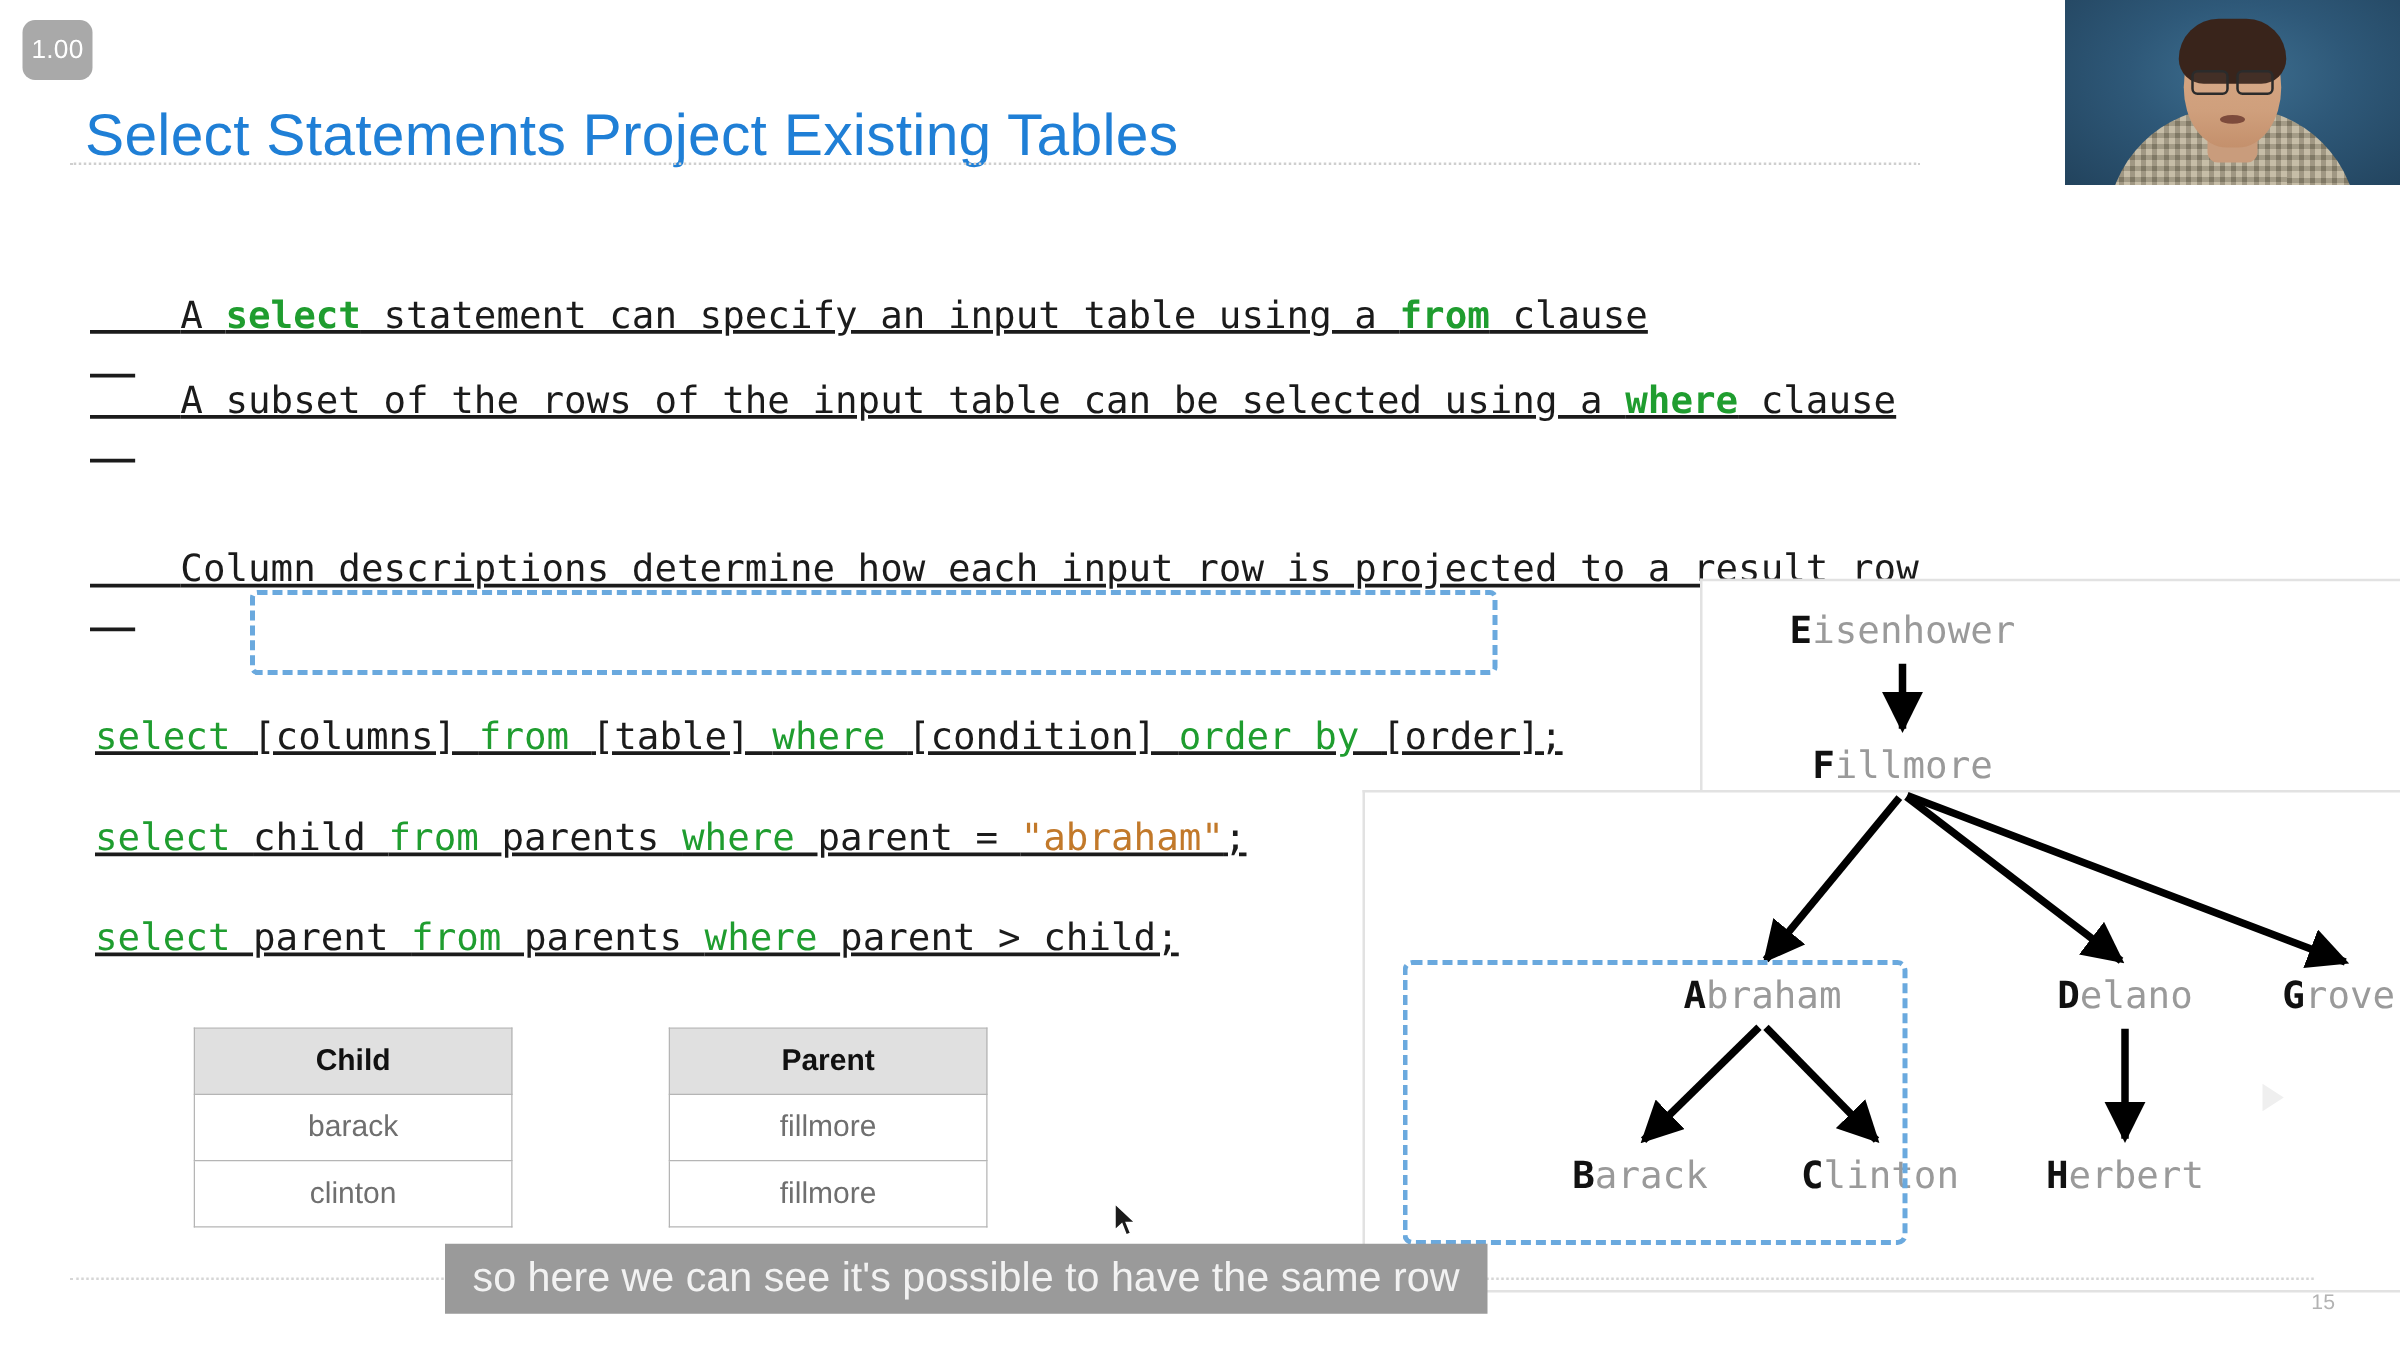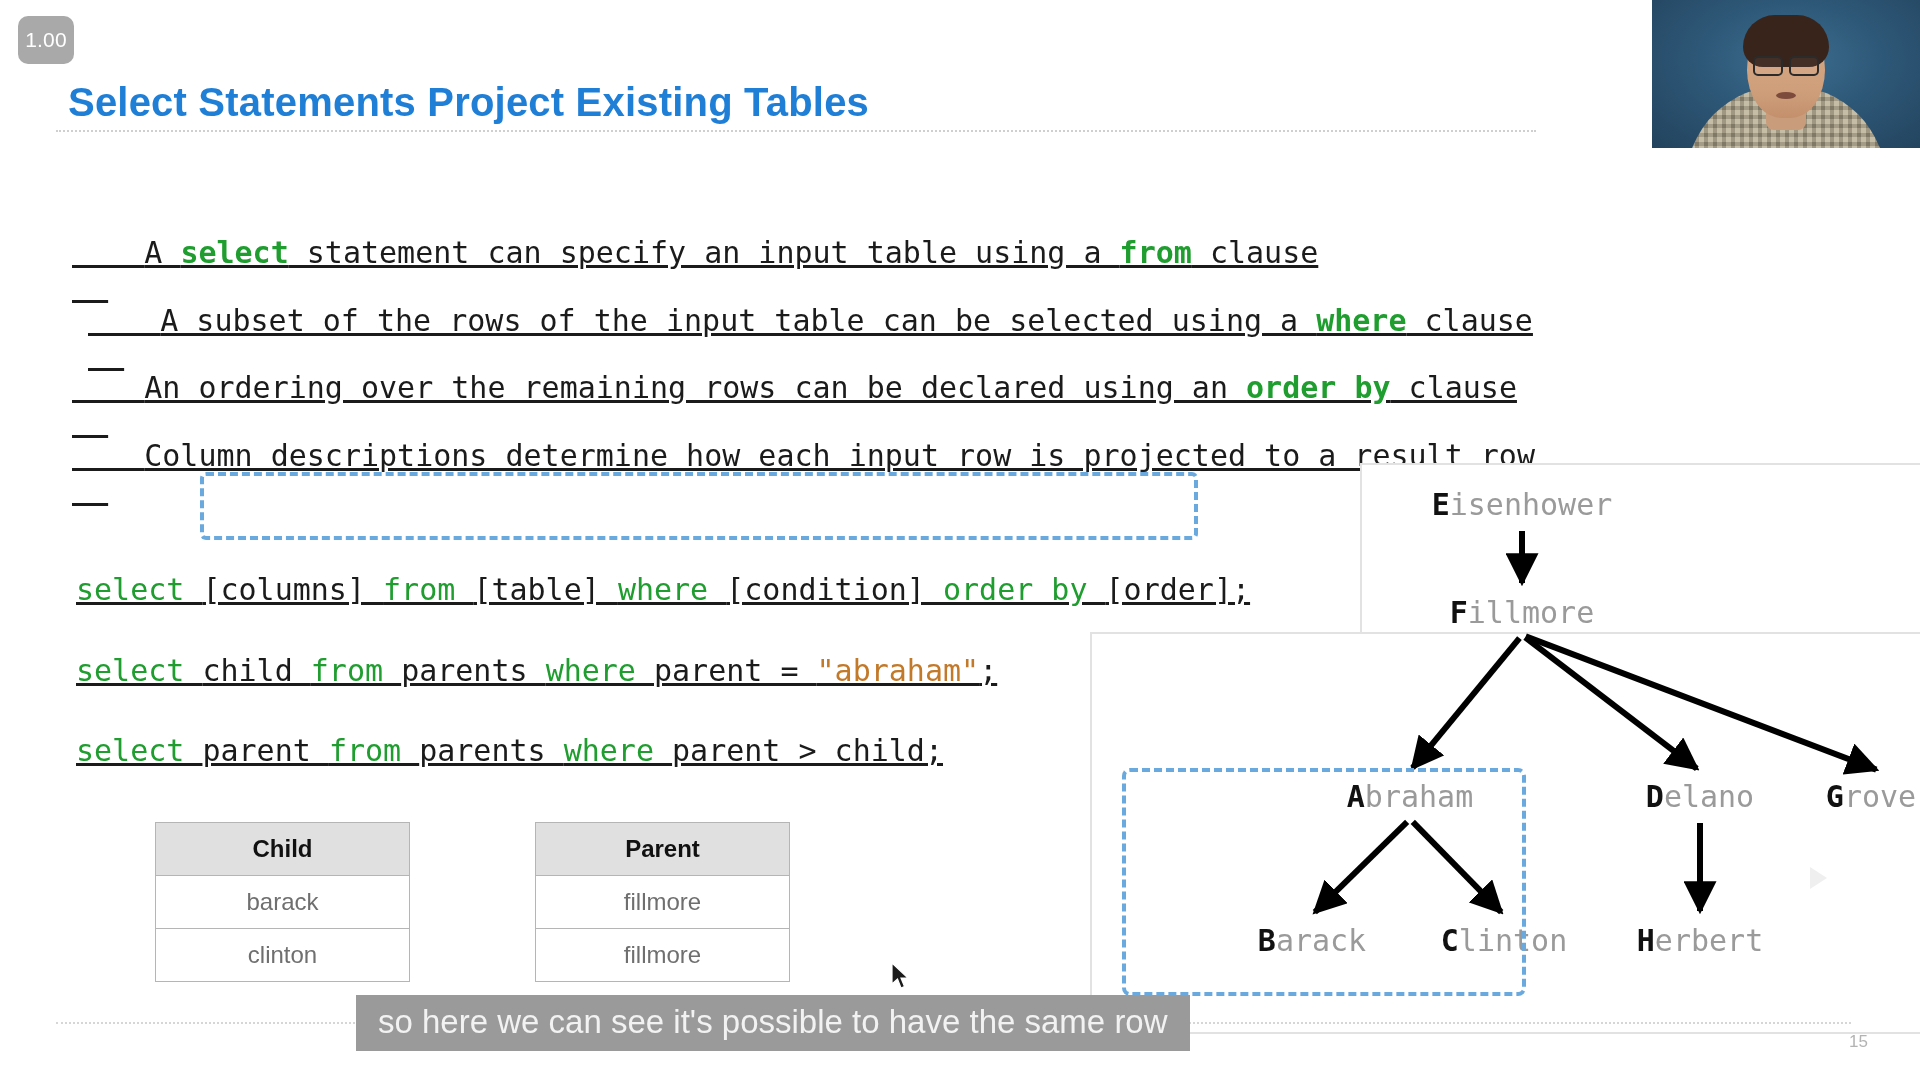--- a/index.html
+++ b/index.html
@@ -61,7 +61,7 @@
   
   .title{
     position:absolute;left:68px;top:80px;
-    font-size:40px;font-weight:bold;color:#1f7fd6;letter-spacing:.2px;
+    font-size:47px;font-weight:normal;color:#1f7fd6;letter-spacing:.2px;
     white-space:nowrap;
   }
   .title-rule{

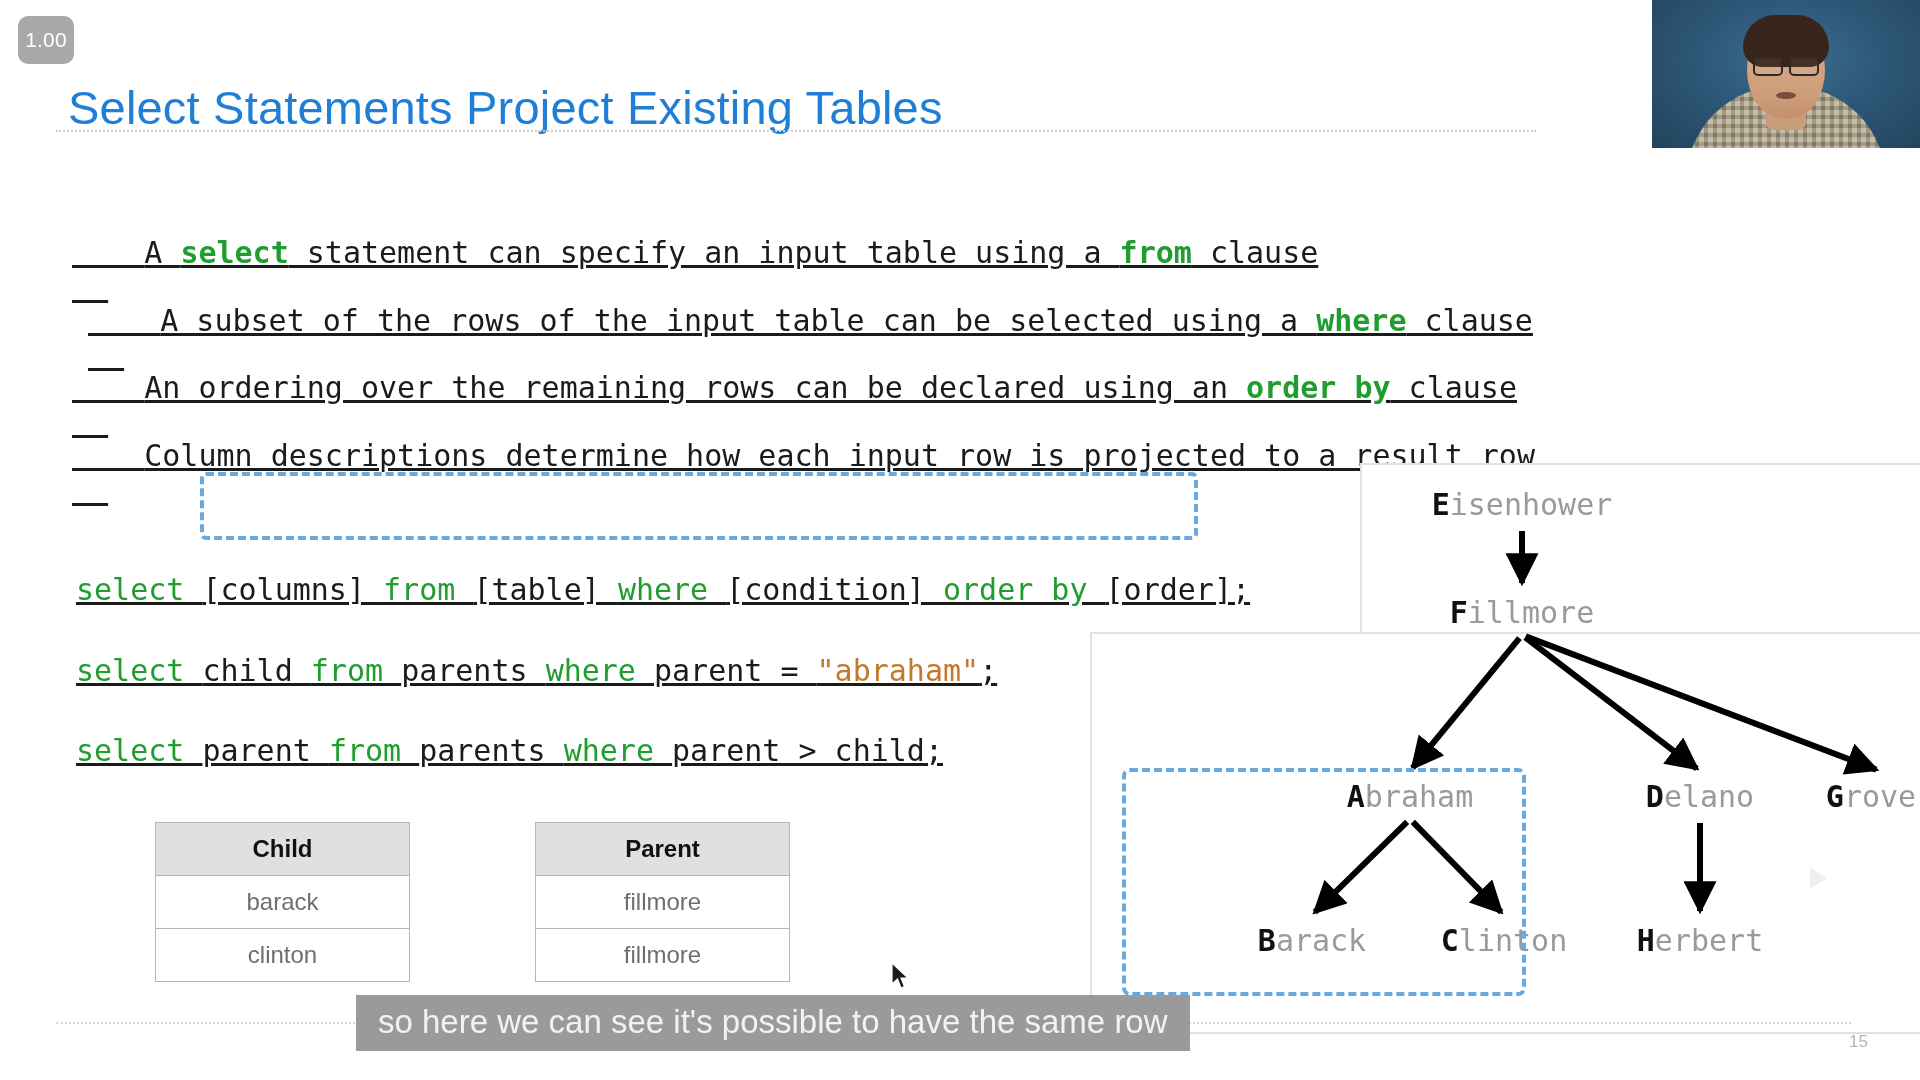--- a/index.html
+++ b/index.html
@@ -86,7 +86,7 @@
   .str{color:#c2792a;}
 
   .b1{left:72px;top:200px;}
-  .b2{left:88px;top:268px;}
+  .b2{left:72px;top:268px;}
   .b3{left:72px;top:335px;}
   .b4{left:72px;top:403px;}
 

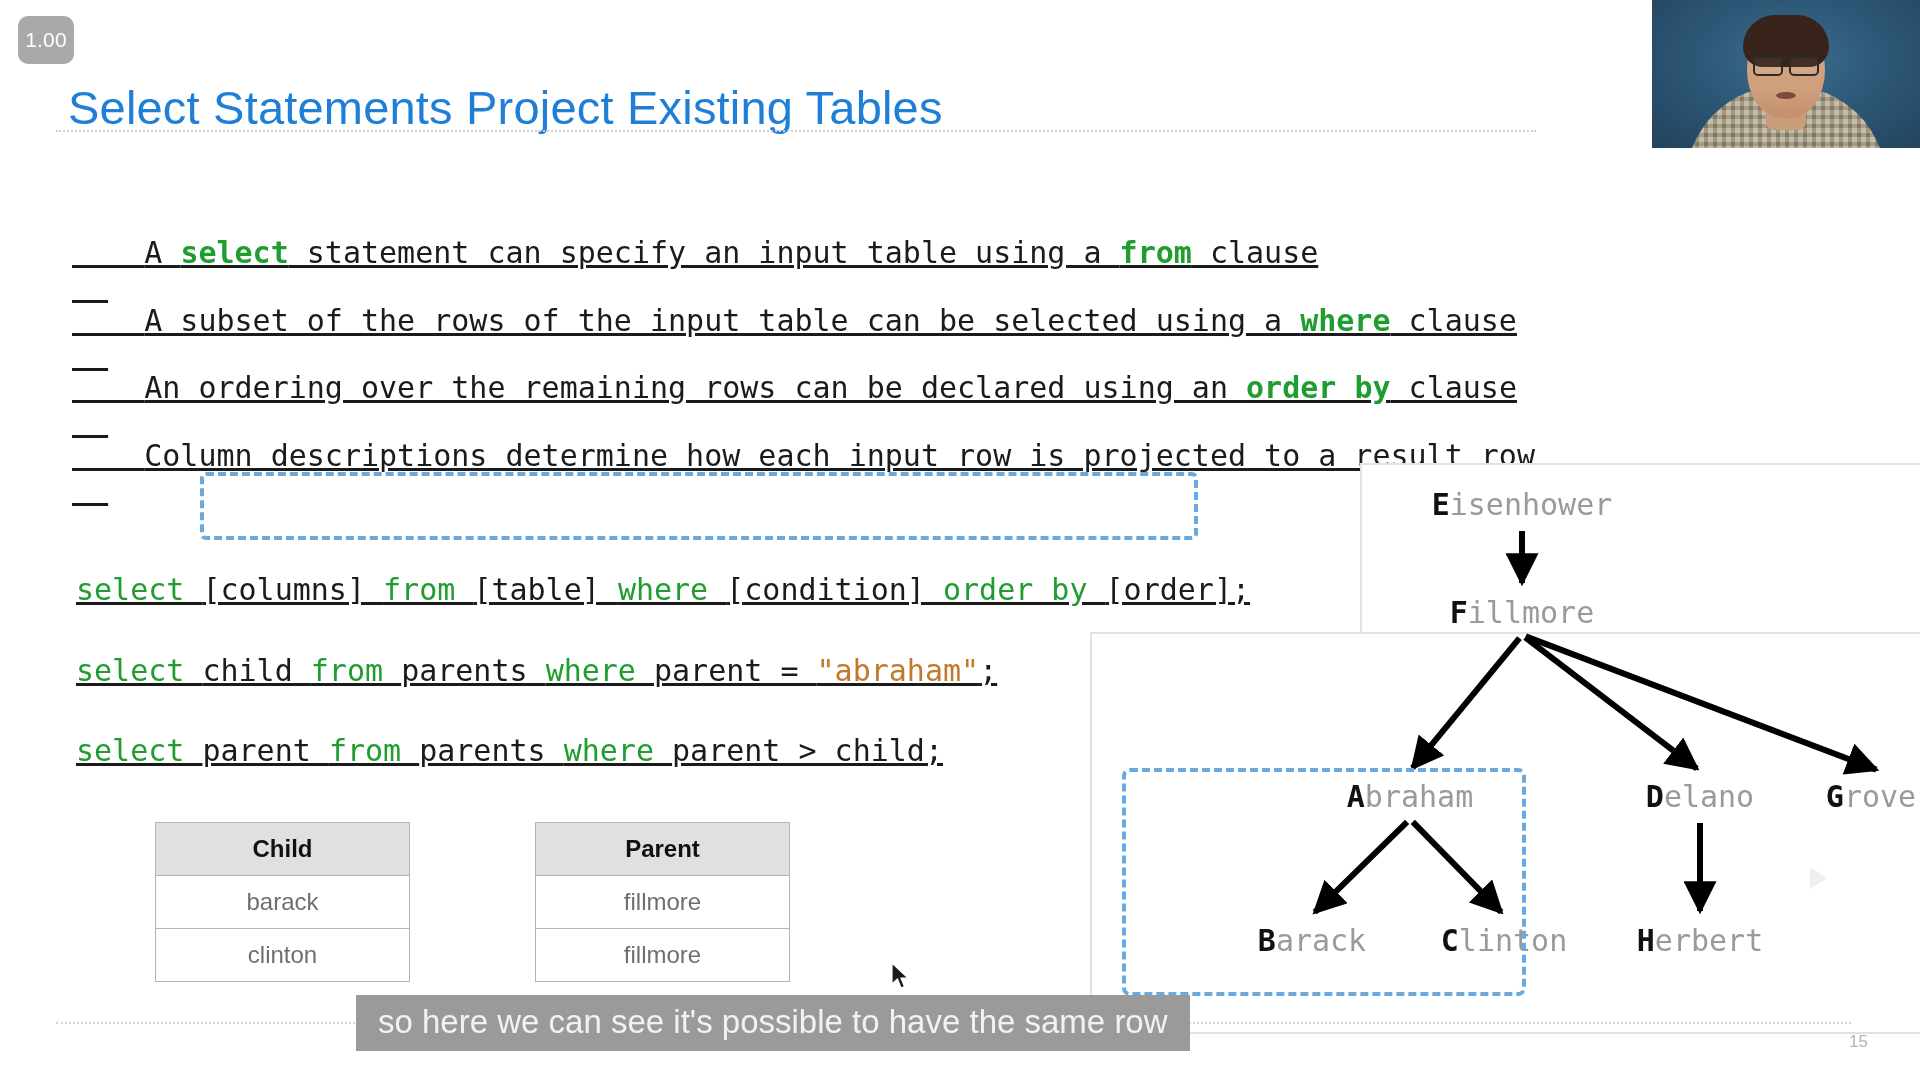--- a/index.html
+++ b/index.html
@@ -171,9 +171,6 @@
   </div>
   <div class="mono b2">
     <span>A subset of the rows of the input table can be selected using a </span><span class="kw">where</span><span> clause</span>
-  </div>
-  <div class="mono b3">
-    <span>An ordering over the remaining rows can be declared using an </span><span class="kw">order by</span><span> clause</span>
   </div>
   <div class="mono b4">
     <span>Column descriptions determine how each input row is projected to a result row</span>

